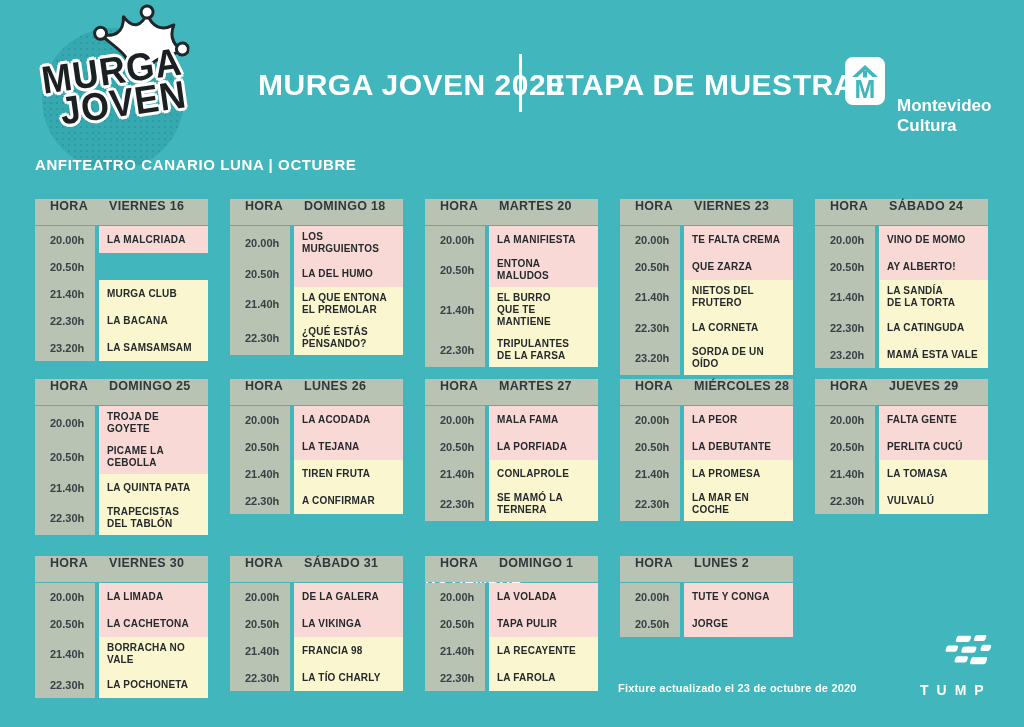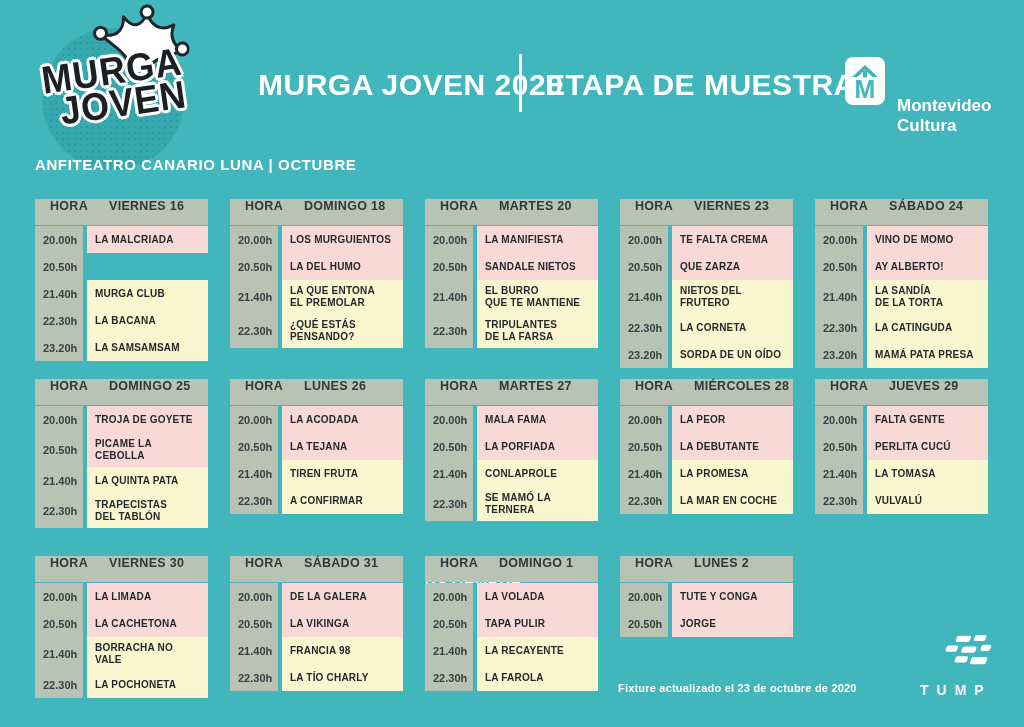--- a/index.html
+++ b/index.html
@@ -55,8 +55,8 @@
   .thead .day{margin-left:12px;font-size:12.5px;font-weight:bold;color:#32373B;letter-spacing:0.3px;white-space:nowrap;}
   .trow{display:flex;min-height:27px;}
   .time-cell{
-    width:48px;background:#B9C3B4;display:flex;align-items:center;
-    padding-left:8px;box-sizing:border-box;
+    width:60px;background:#B9C3B4;display:flex;align-items:center;
+    padding-left:15px;box-sizing:border-box;
     font-size:11px;font-weight:bold;color:#3A4044;
   }
   .colgap{width:4px;}

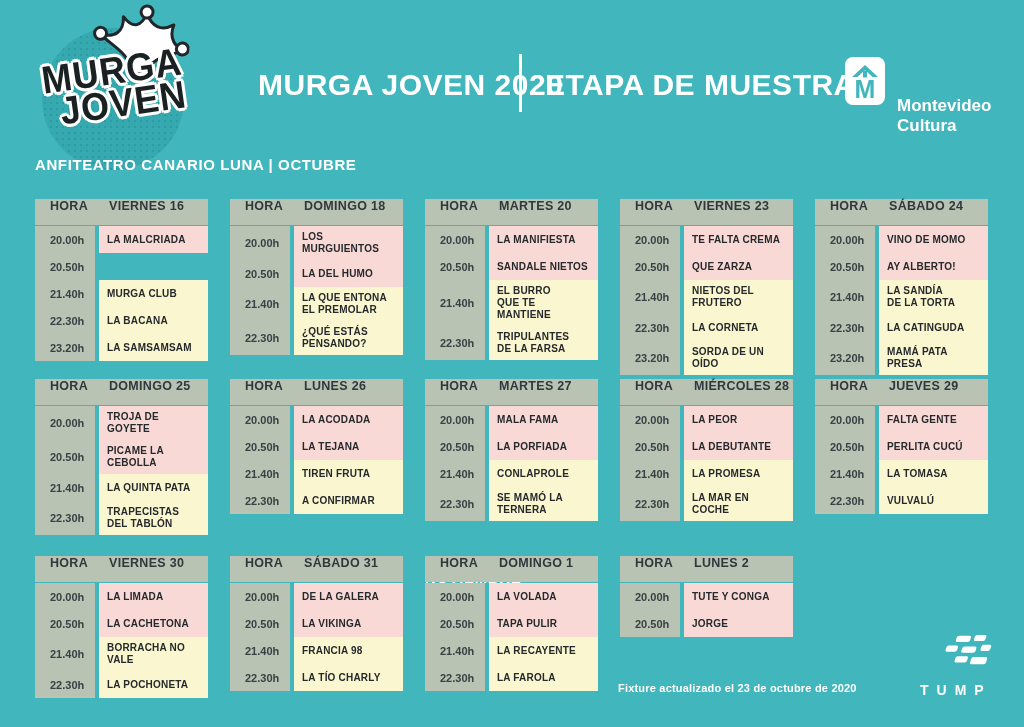--- a/index.html
+++ b/index.html
@@ -187,7 +187,7 @@
       <div class="trow">
         <div class="time-cell">20.50h</div>
         <div class="colgap"></div>
-        <div class="name-cell tone-pink">SANDALE NIETOS</div>
+        <div class="name-cell tone-pink">ENTONA MALUDOS</div>
       </div>
       <div class="trow">
         <div class="time-cell">21.40h</div>

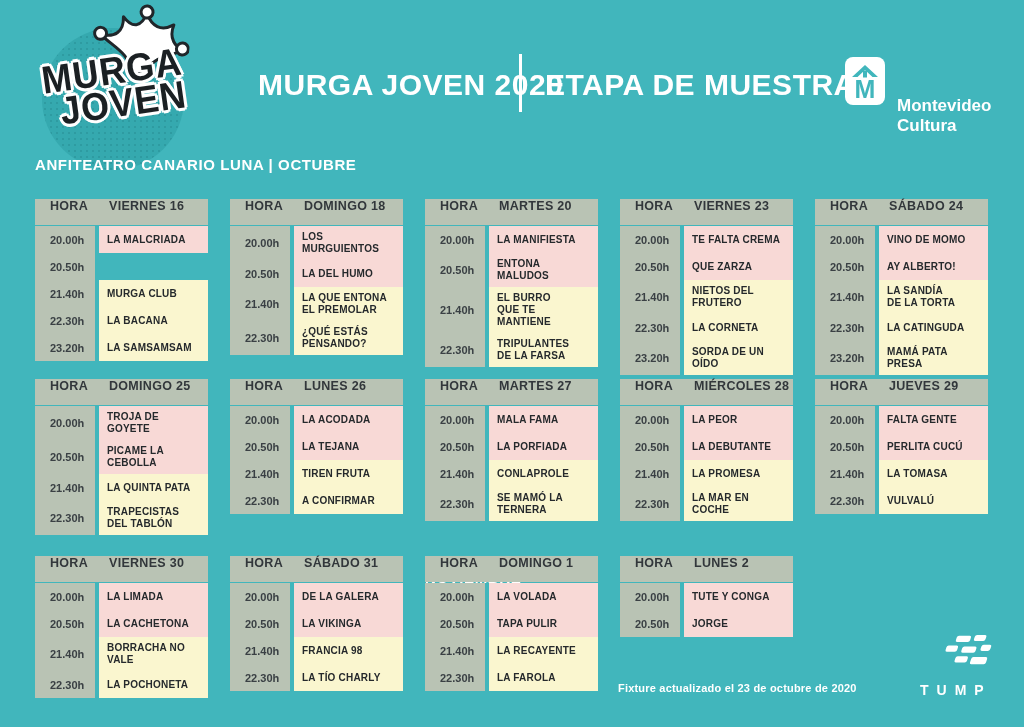--- a/index.html
+++ b/index.html
@@ -262,7 +262,7 @@
       <div class="trow">
         <div class="time-cell">23.20h</div>
         <div class="colgap"></div>
-        <div class="name-cell tone-yellow">MAMÁ PATA PRESA</div>
+        <div class="name-cell tone-yellow">MAMÁ ESTA VALE</div>
       </div>
     </div>
     <div class="table" style="left: 35px; top: 379px;">

